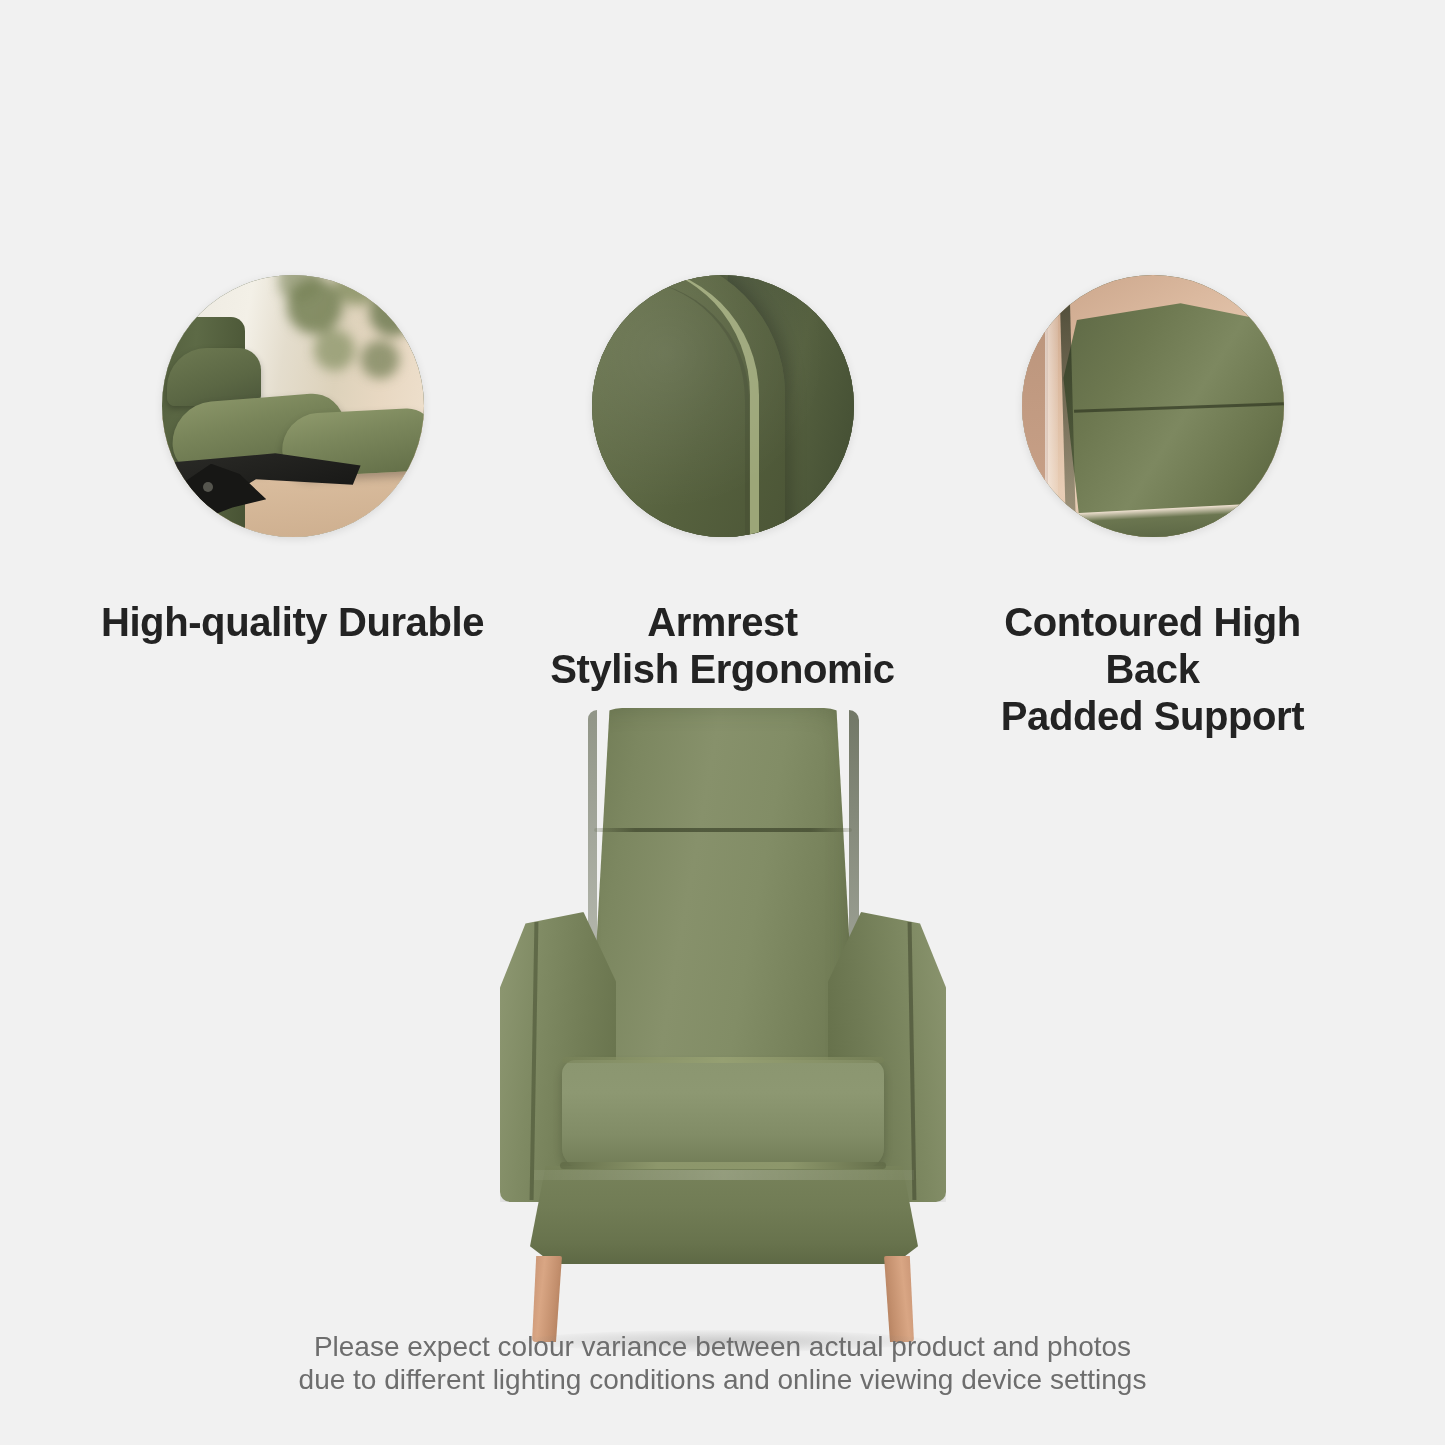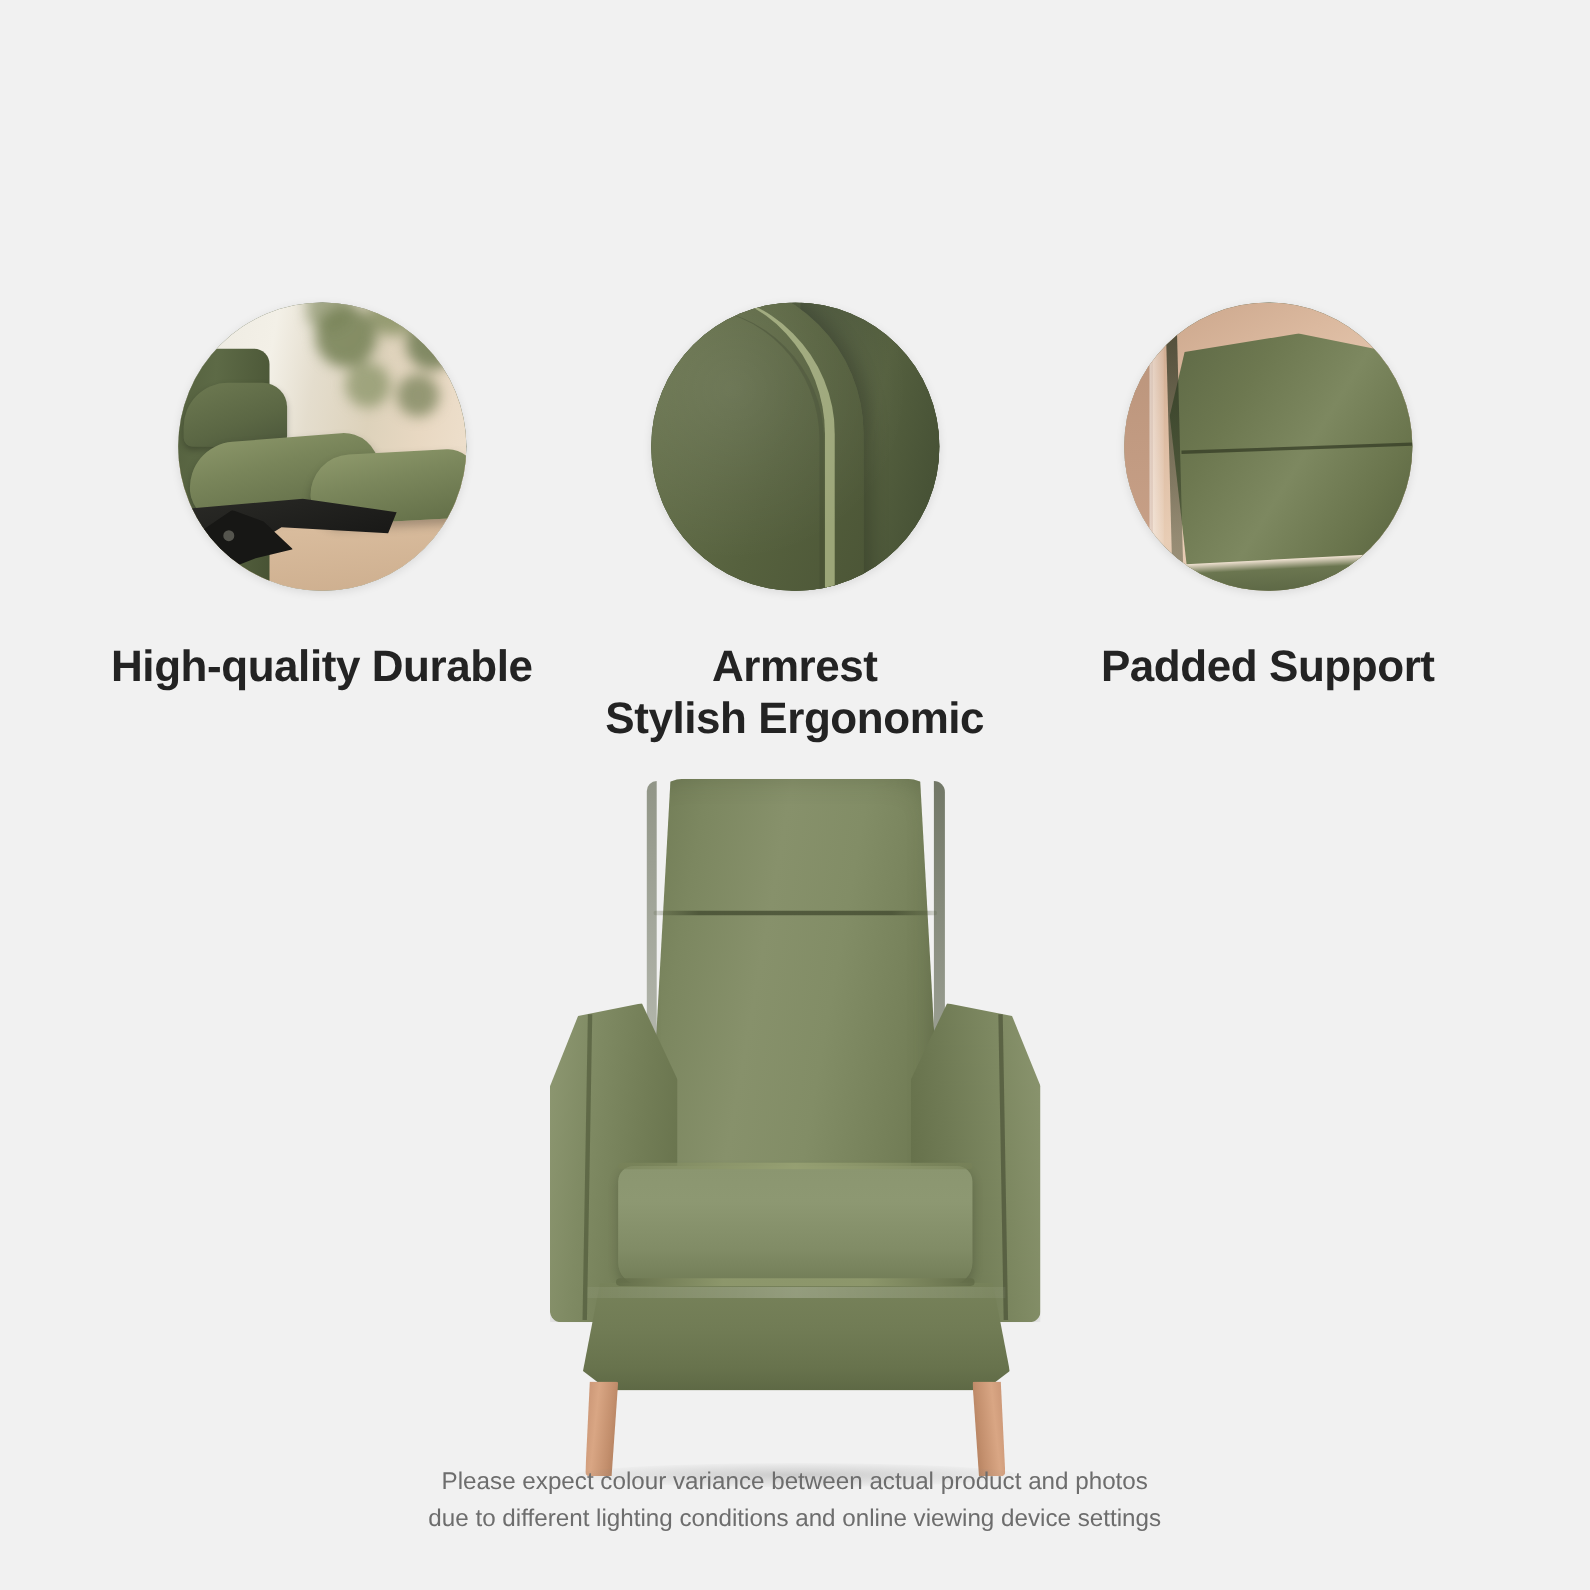--- a/index.html
+++ b/index.html
@@ -64,7 +64,7 @@
   .thumb .scene { position: absolute; inset: 0; }
 
   .feature-label {
-    margin-top: 46px;
+    margin-top: 62px;
     text-align: center;
     font-size: 40px;
     line-height: 47px;

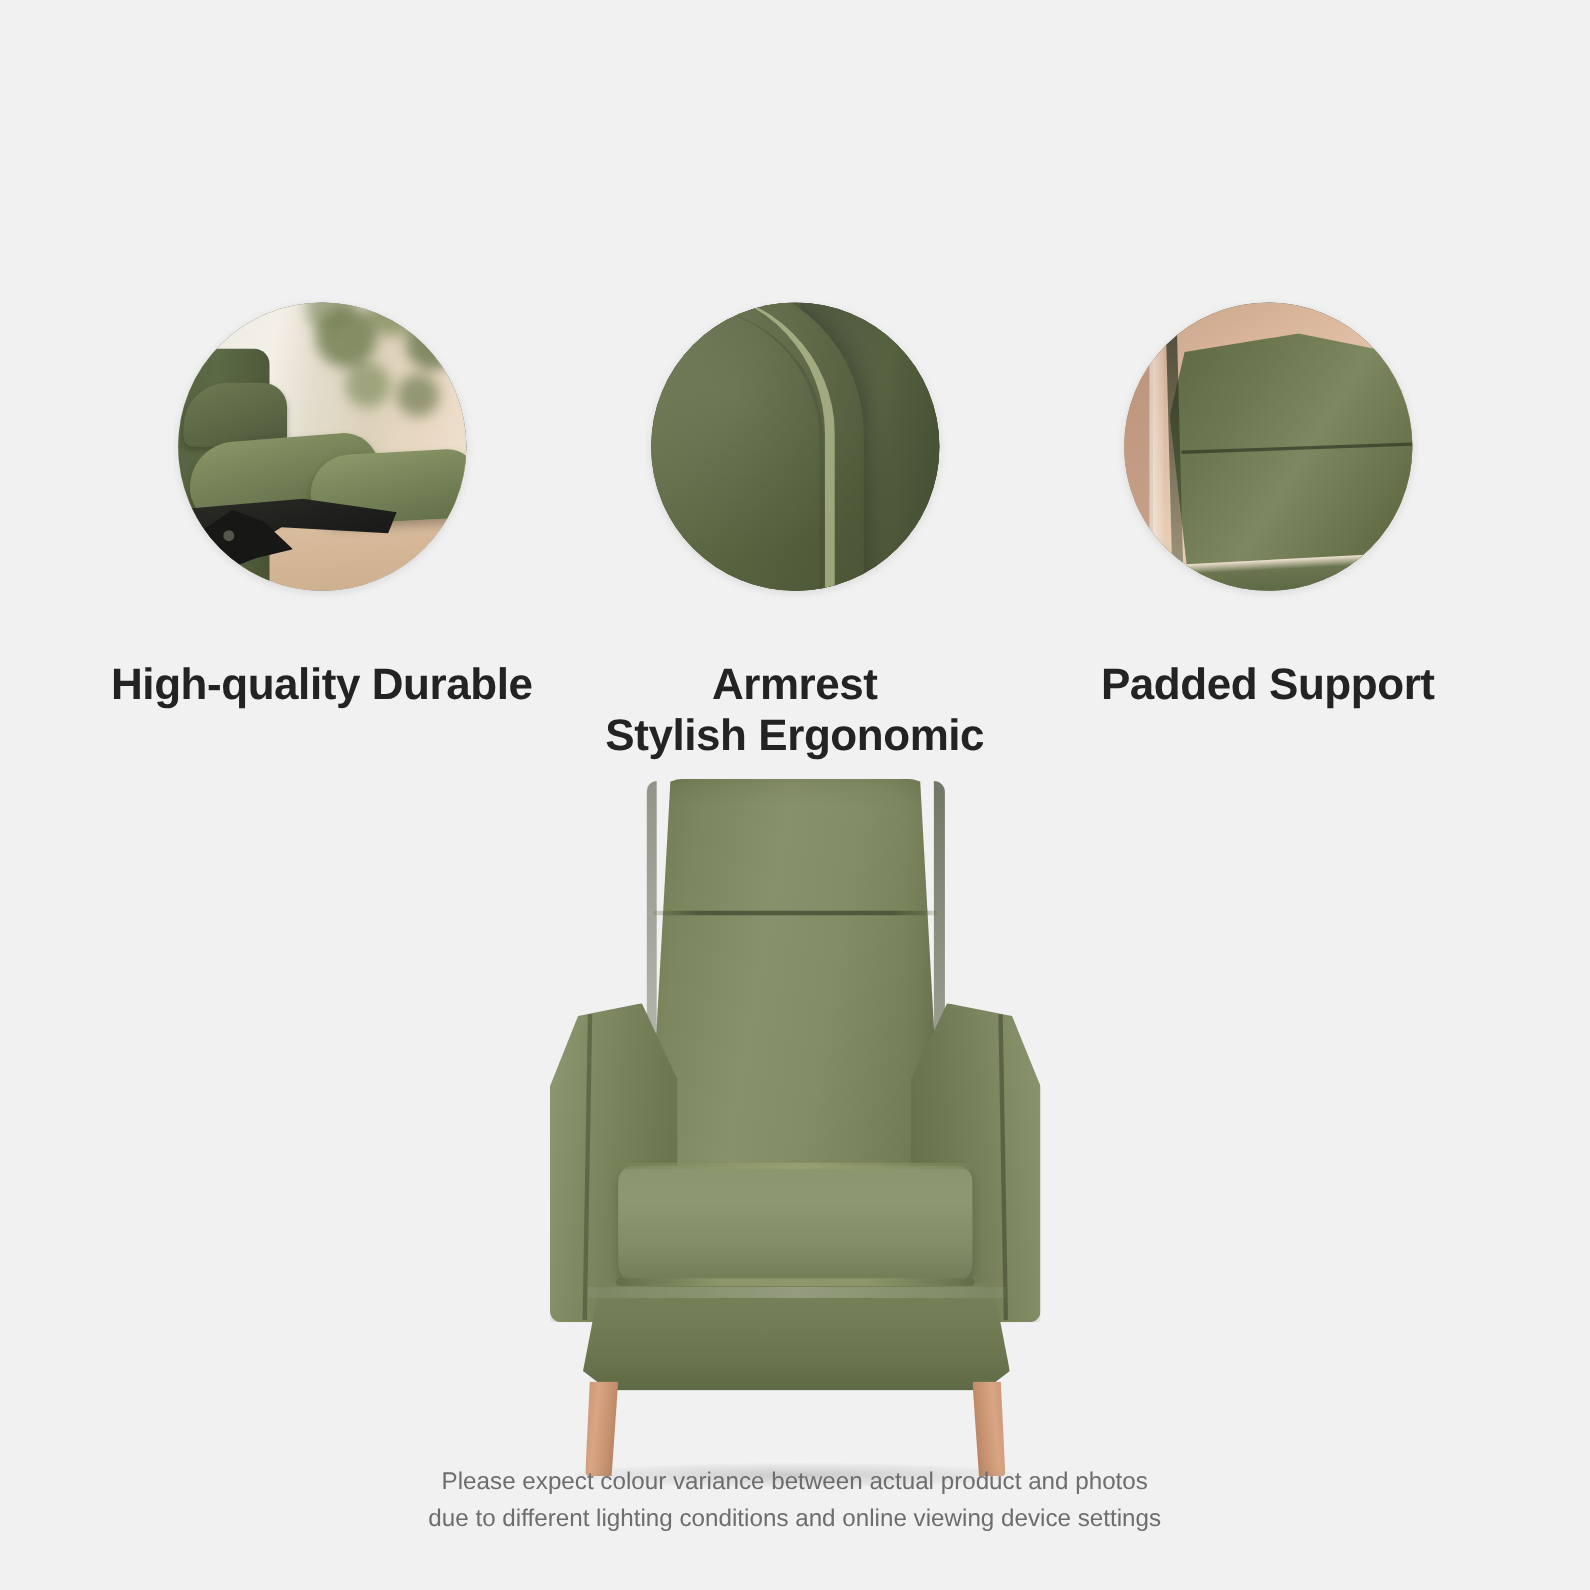--- a/index.html
+++ b/index.html
@@ -429,6 +429,7 @@
         </div>
       </div>
       <div class="feature-label">
+        <div>Contoured High Back</div>
         <div>Padded Support</div>
       </div>
     </div>

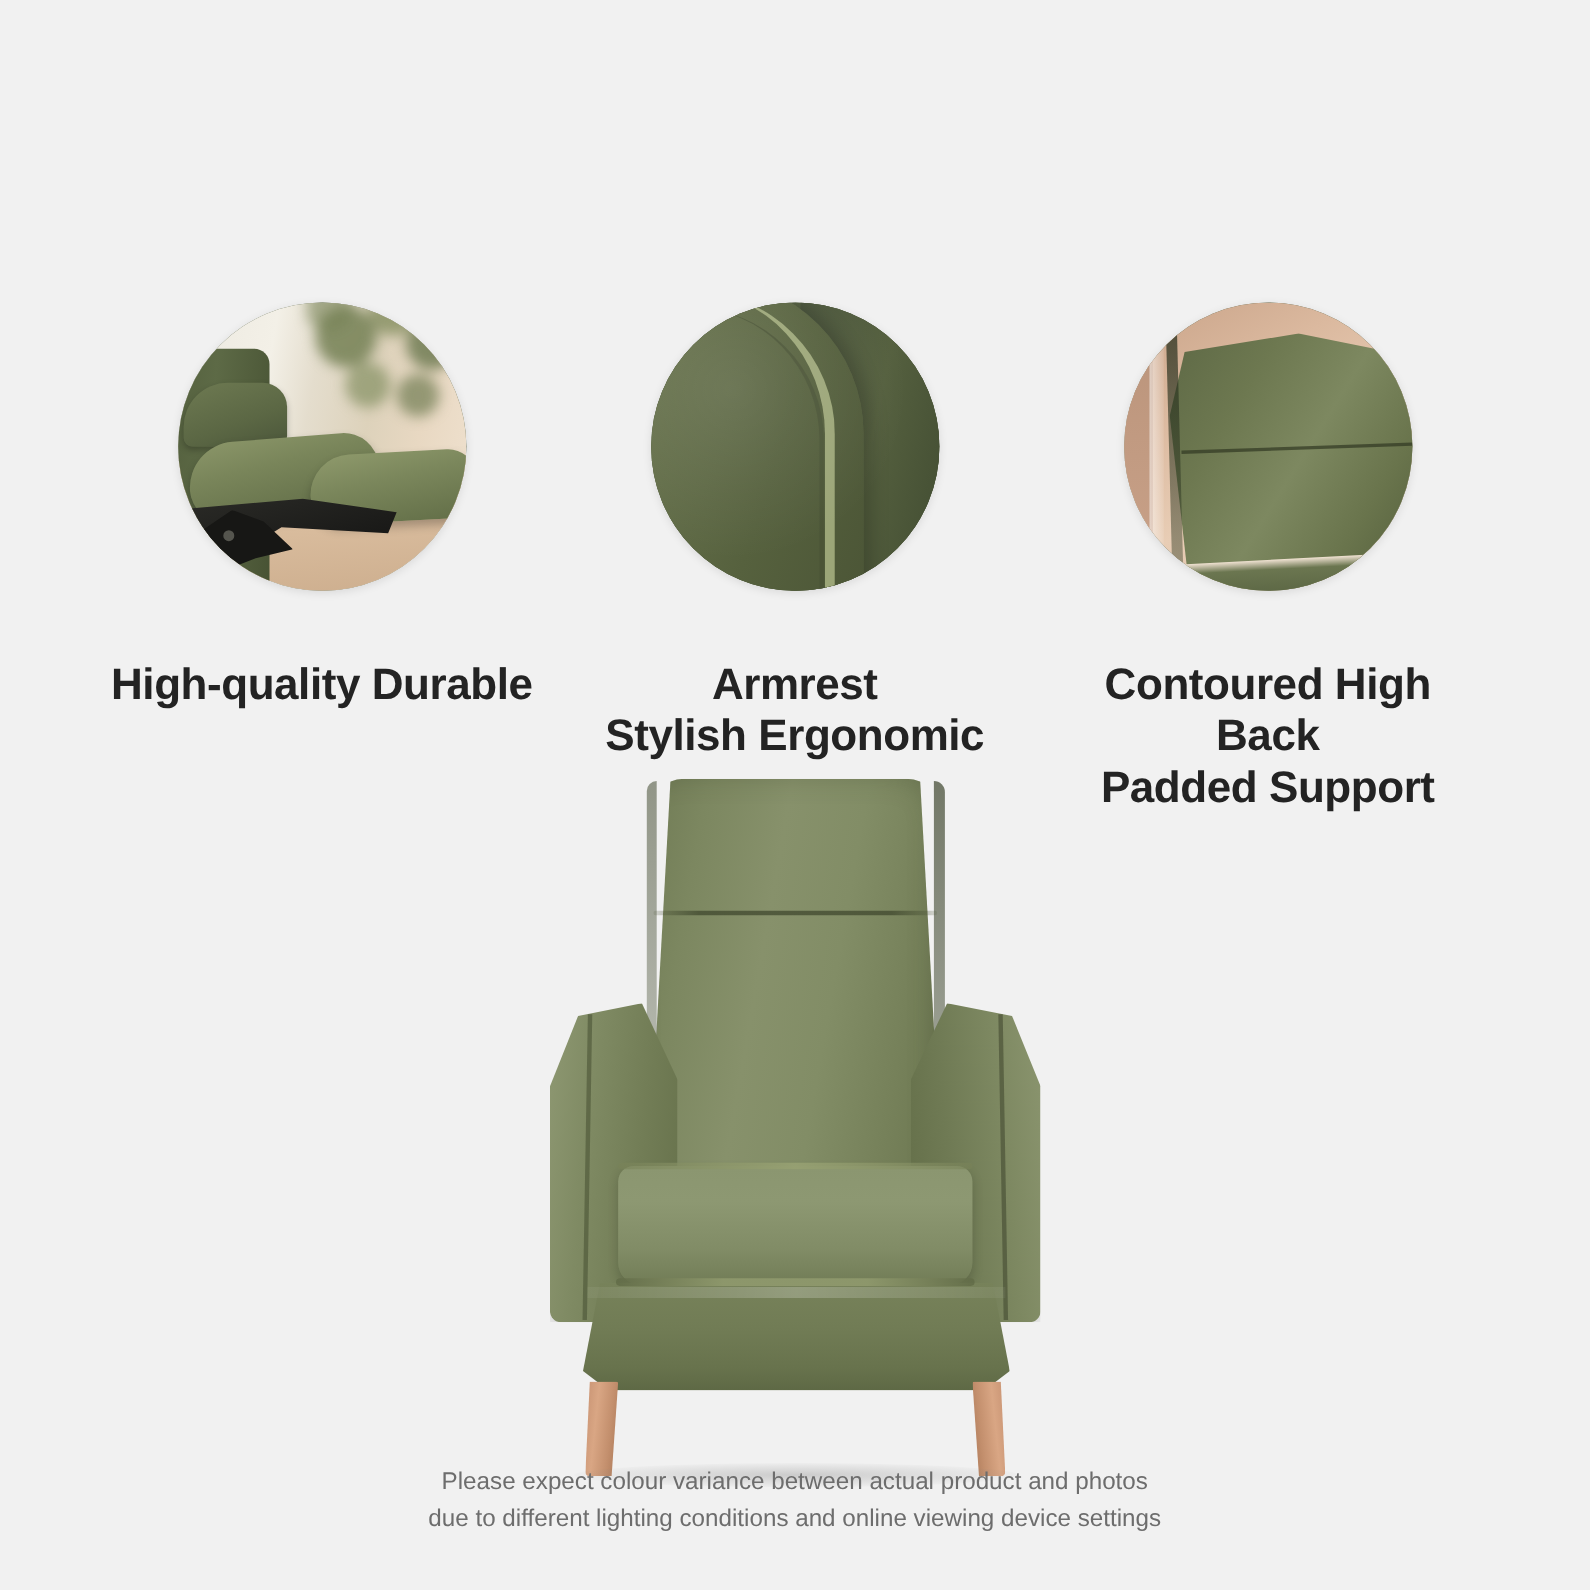--- a/index.html
+++ b/index.html
@@ -365,7 +365,7 @@
     top: 1330px;
     width: 1445px;
     text-align: center;
-    font-size: 22px;
+    font-size: 28px;
     line-height: 33px;
     color: #6d6d6d;
   }

